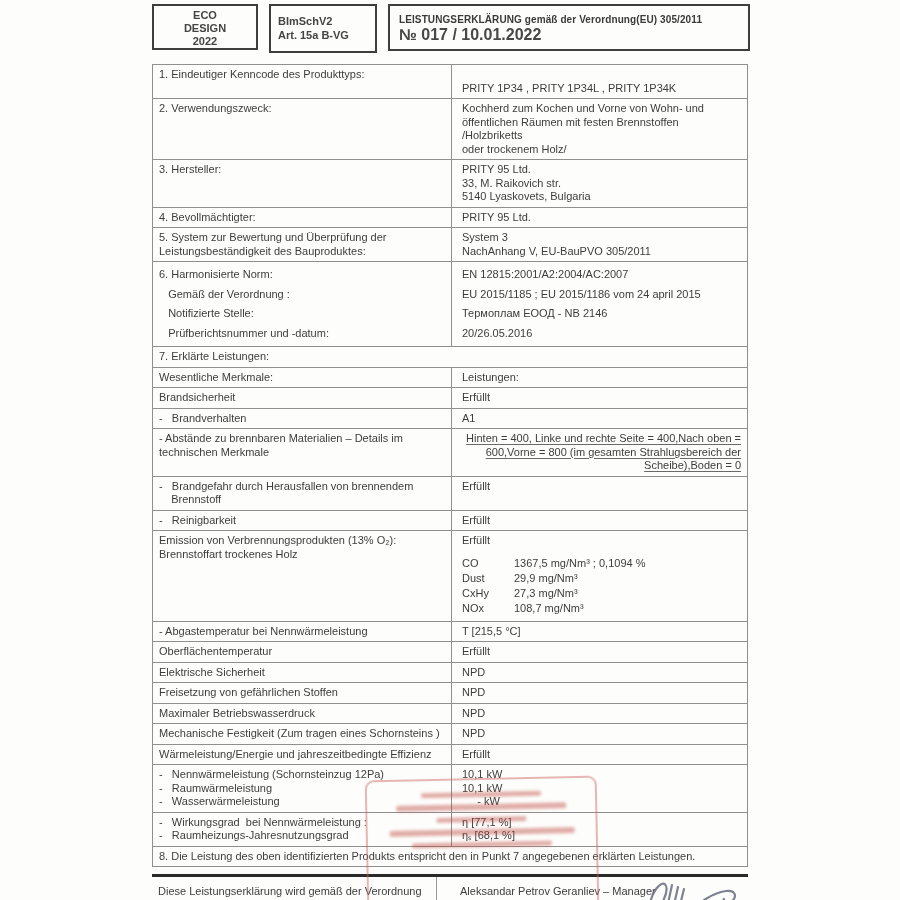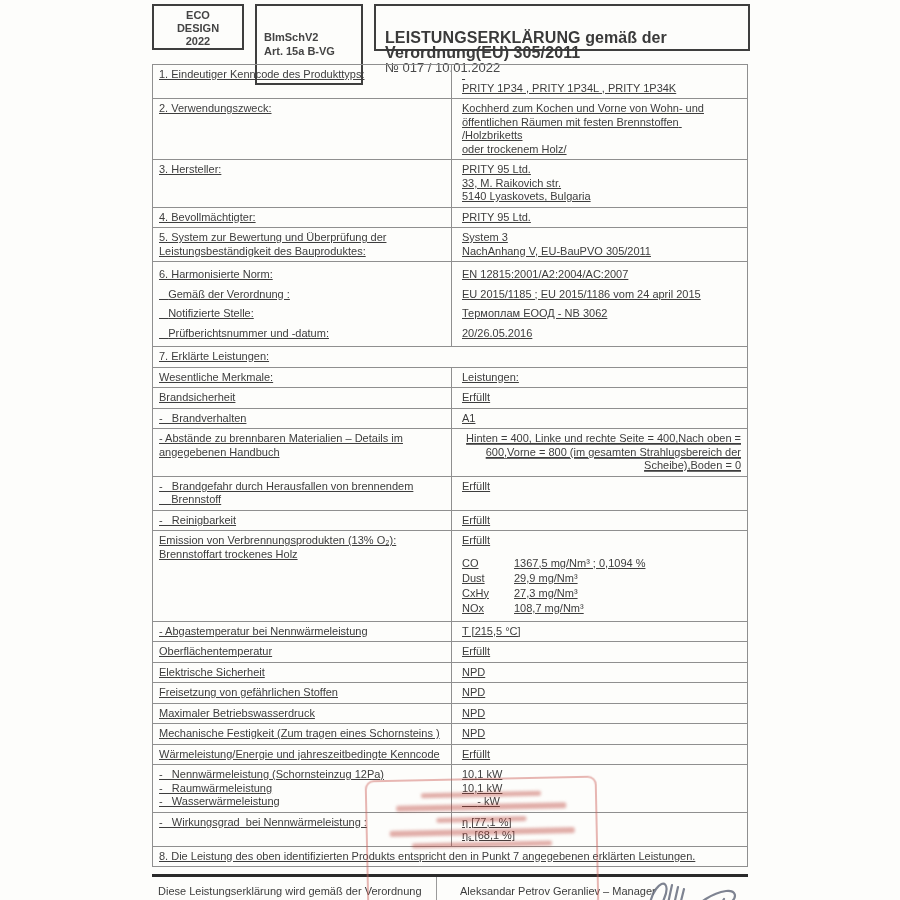--- a/index.html
+++ b/index.html
@@ -14,7 +14,7 @@
   
   .hdr{position:absolute;left:152px;top:4px;width:598px;display:flex;gap:11px;align-items:flex-start;}
   .badge{border:2px solid #3e3e3e;background:#fdfdfb;text-align:center;font-weight:bold;font-size:11px;line-height:13px;color:#444;}
-  .badge.eco{width:72px;padding:3px 8px;height:36px;}
+  .badge.eco{width:72px;padding:3px 15px;height:36px;}
   .badge.bim{width:90px;text-align:left;padding:24px 7px;height:29px;line-height:14px;}
   .titlebox{flex:1;border:2px solid #3e3e3e;padding:6px 9px;height:31px;}
   .titlebox .t1{font-weight:bold;font-size:16px;line-height:15px;color:#3a3a3a;letter-spacing:.1px;margin-top:18px;}

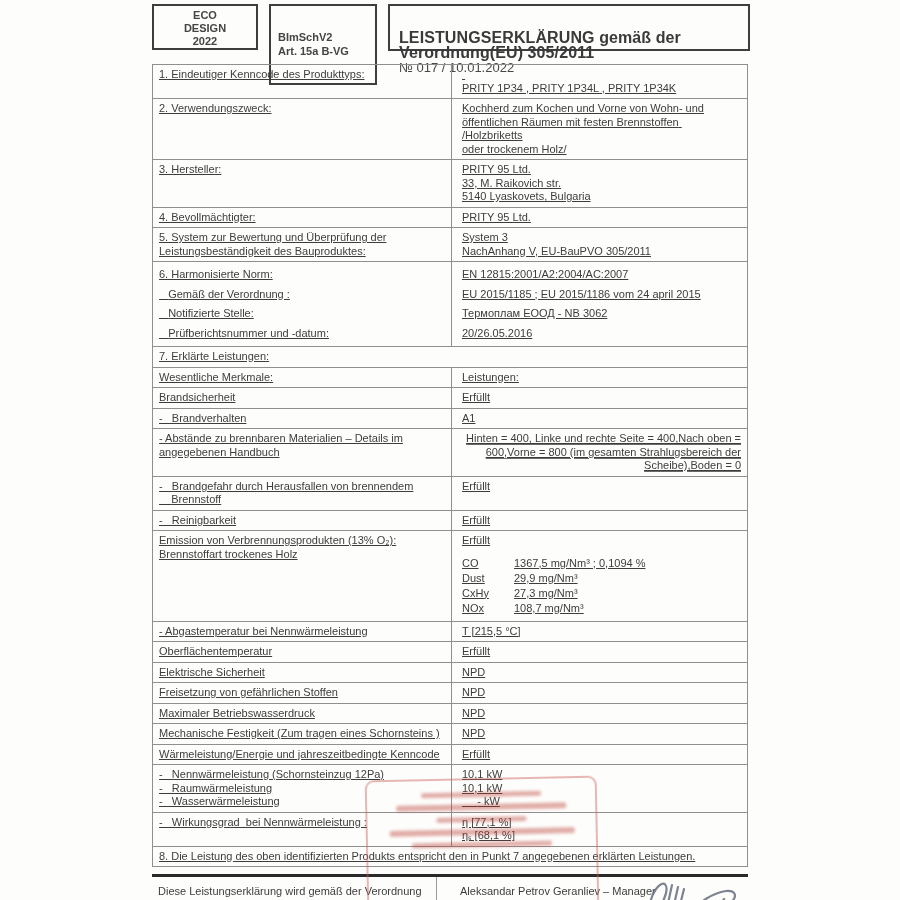--- a/index.html
+++ b/index.html
@@ -15,7 +15,7 @@
   .hdr{position:absolute;left:152px;top:4px;width:598px;display:flex;gap:11px;align-items:flex-start;}
   .badge{border:2px solid #3e3e3e;background:#fdfdfb;text-align:center;font-weight:bold;font-size:11px;line-height:13px;color:#444;}
   .badge.eco{width:72px;padding:3px 15px;height:36px;}
-  .badge.bim{width:90px;text-align:left;padding:24px 7px;height:29px;line-height:14px;}
+  .badge.bim{width:90px;text-align:left;padding:8px 7px;height:29px;line-height:14px;}
   .titlebox{flex:1;border:2px solid #3e3e3e;padding:6px 9px;height:31px;}
   .titlebox .t1{font-weight:bold;font-size:16px;line-height:15px;color:#3a3a3a;letter-spacing:.1px;margin-top:18px;}
   .titlebox .t2{font-weight:normal;font-size:13px;line-height:15px;color:#484848;}

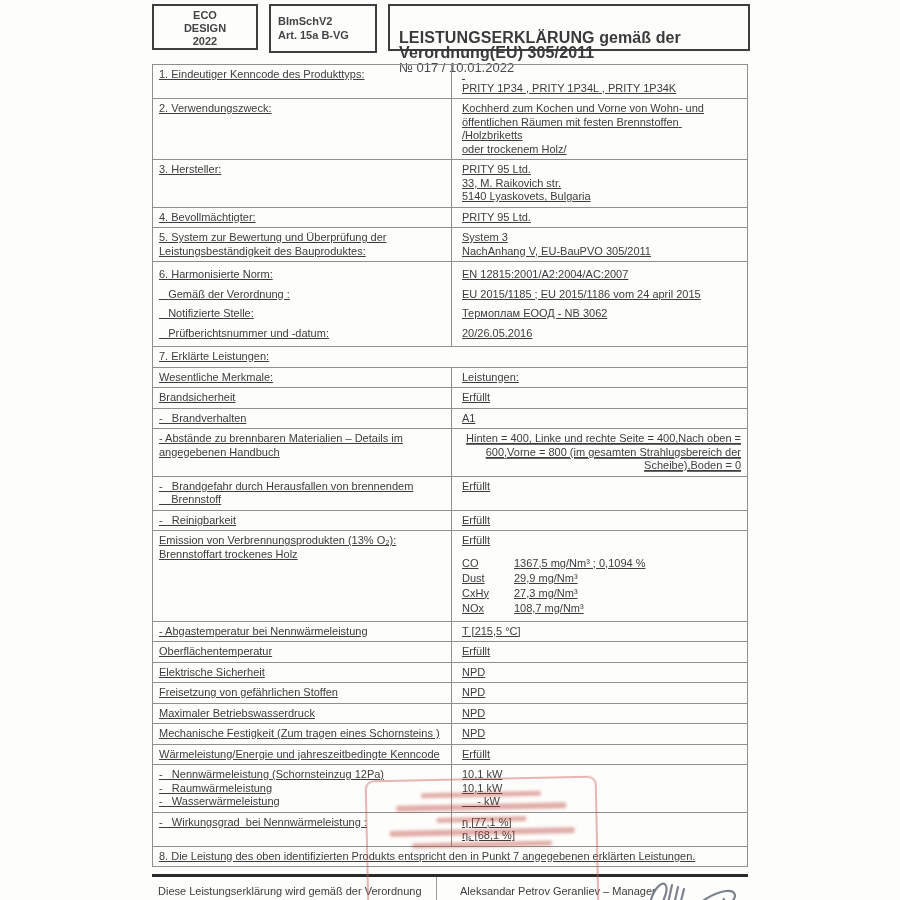--- a/index.html
+++ b/index.html
@@ -17,7 +17,7 @@
   .badge.eco{width:72px;padding:3px 15px;height:36px;}
   .badge.bim{width:90px;text-align:left;padding:8px 7px;height:29px;line-height:14px;}
   .titlebox{flex:1;border:2px solid #3e3e3e;padding:6px 9px;height:31px;}
-  .titlebox .t1{font-weight:bold;font-size:16px;line-height:15px;color:#3a3a3a;letter-spacing:.1px;margin-top:18px;}
+  .titlebox .t1{font-weight:bold;font-size:10px;line-height:15px;color:#3a3a3a;letter-spacing:.1px;}
   .titlebox .t2{font-weight:normal;font-size:13px;line-height:15px;color:#484848;}
   
   .doc{position:absolute;left:152px;top:64px;width:596px;}

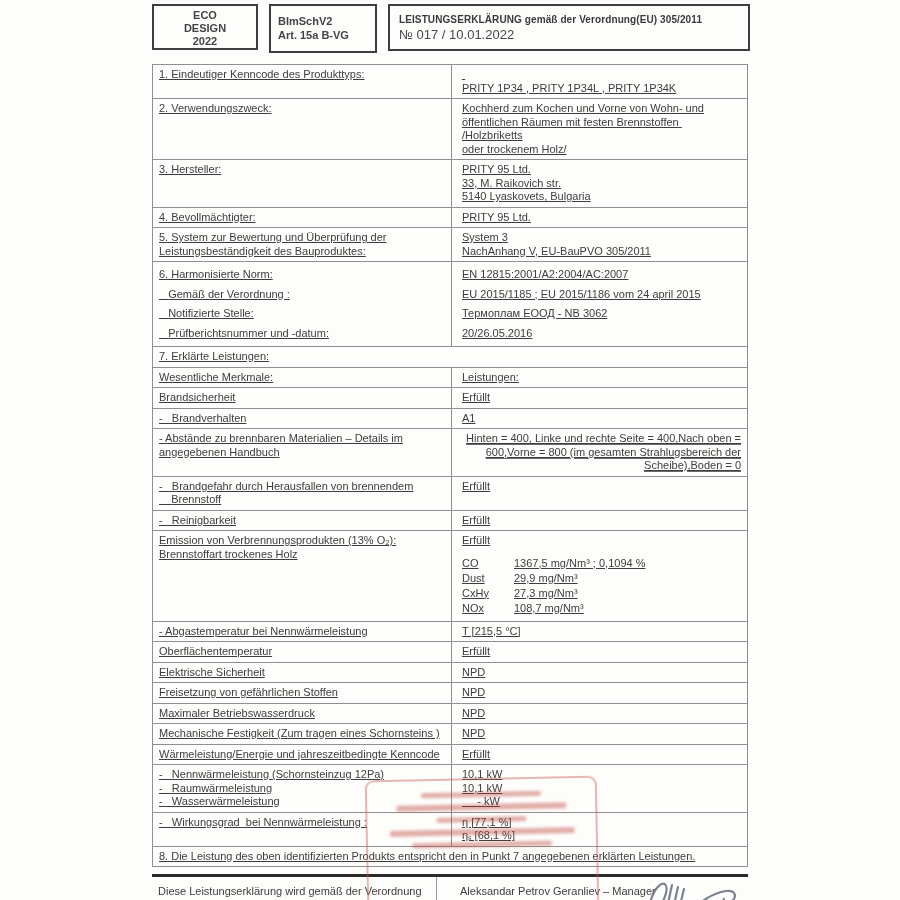--- a/index.html
+++ b/index.html
@@ -18,7 +18,7 @@
   .badge.bim{width:90px;text-align:left;padding:8px 7px;height:29px;line-height:14px;}
   .titlebox{flex:1;border:2px solid #3e3e3e;padding:6px 9px;height:31px;}
   .titlebox .t1{font-weight:bold;font-size:10px;line-height:15px;color:#3a3a3a;letter-spacing:.1px;}
-  .titlebox .t2{font-weight:normal;font-size:13px;line-height:15px;color:#484848;}
+  .titlebox .t2{font-weight:bold;font-size:16px;line-height:15px;color:#484848;}
   
   .doc{position:absolute;left:152px;top:64px;width:596px;}
   .dtable{border:1px solid #8f8f8f;}

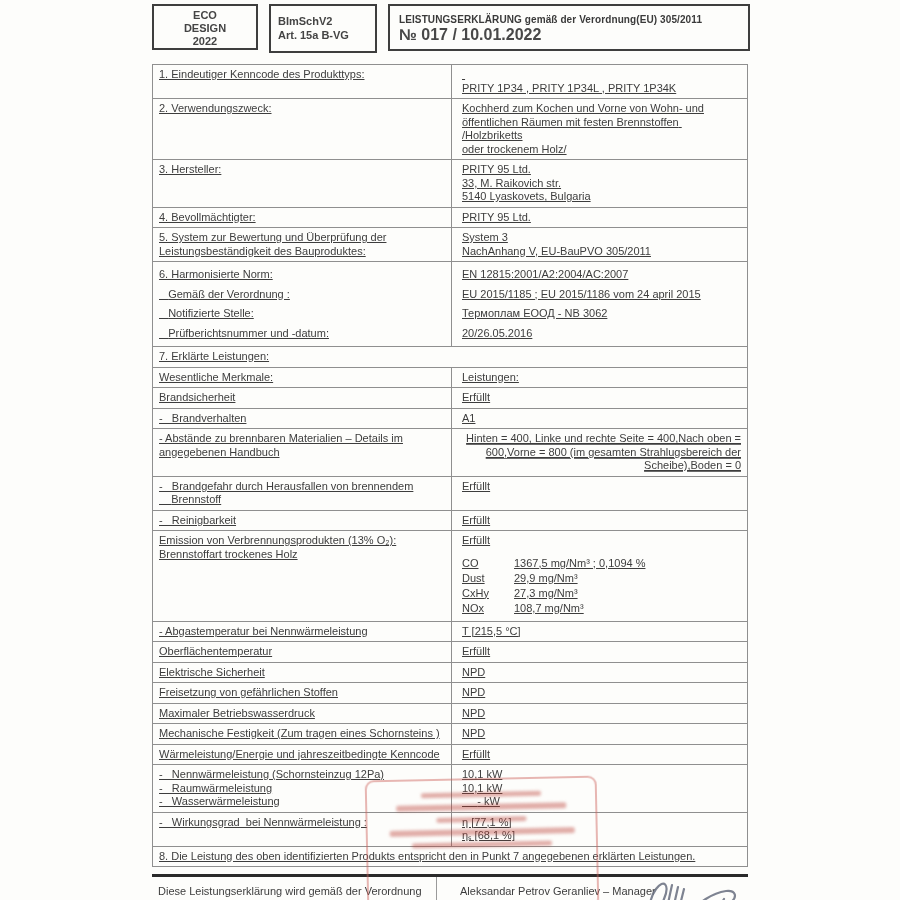--- a/index.html
+++ b/index.html
@@ -24,7 +24,7 @@
   .dtable{border:1px solid #8f8f8f;}
   .trow{display:flex;border-bottom:1px solid #8f8f8f;min-height:14px;}
   .trow:last-child{border-bottom:none;}
-  .cell{padding:3px 6px;font-size:11px;line-height:13.5px;text-decoration:underline;}
+  .cell{padding:3px 6px;font-size:11px;line-height:13.5px;}
   .cell.label{width:284px;border-right:1px solid #8f8f8f;padding-right:8px;}
   .cell.value{flex:1;padding-left:10px;}
   .trow.full .cell{width:100%;border-right:none;}

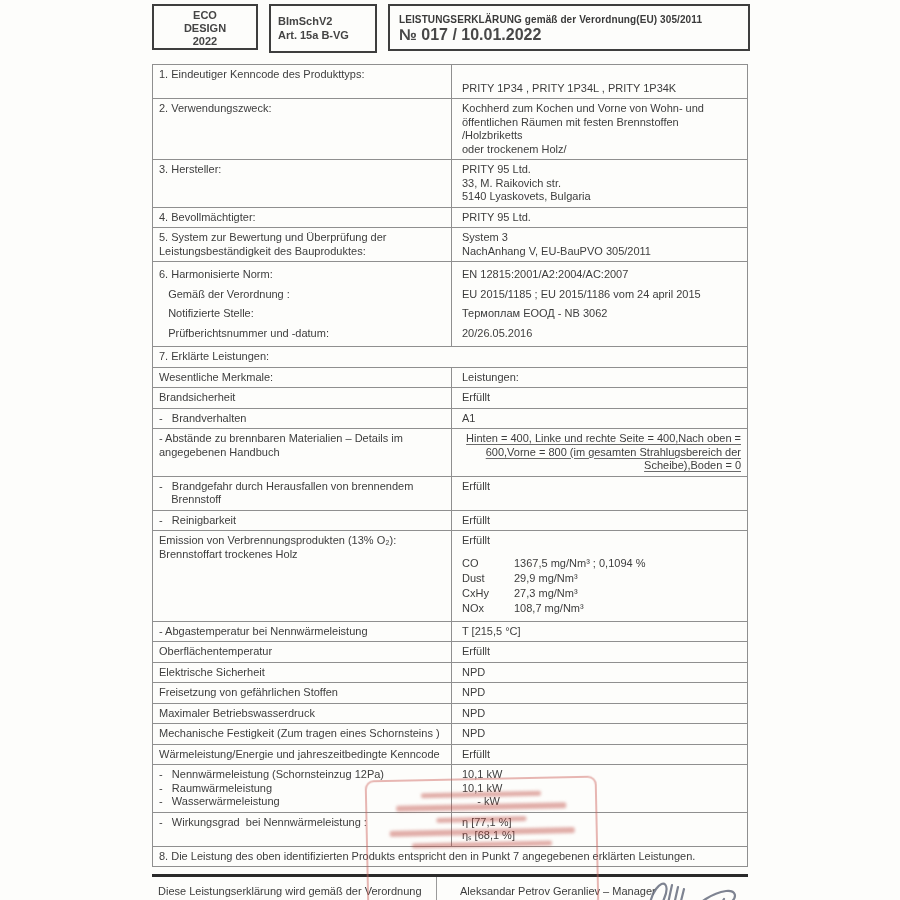--- a/index.html
+++ b/index.html
@@ -133,7 +133,7 @@
           <div class="cell value">
             <div class="ln">EN 12815:2001/A2:2004/AC:2007</div>
             <div class="ln">EU 2015/1185 ; EU 2015/1186 vom 24 april 2015</div>
-            <div class="ln">Термоплам ЕООД - NB 3062</div>
+            <div class="ln">Термоплам ЕООД - NB 2146</div>
             <div class="ln">20/26.05.2016</div>
           </div>
         </div>

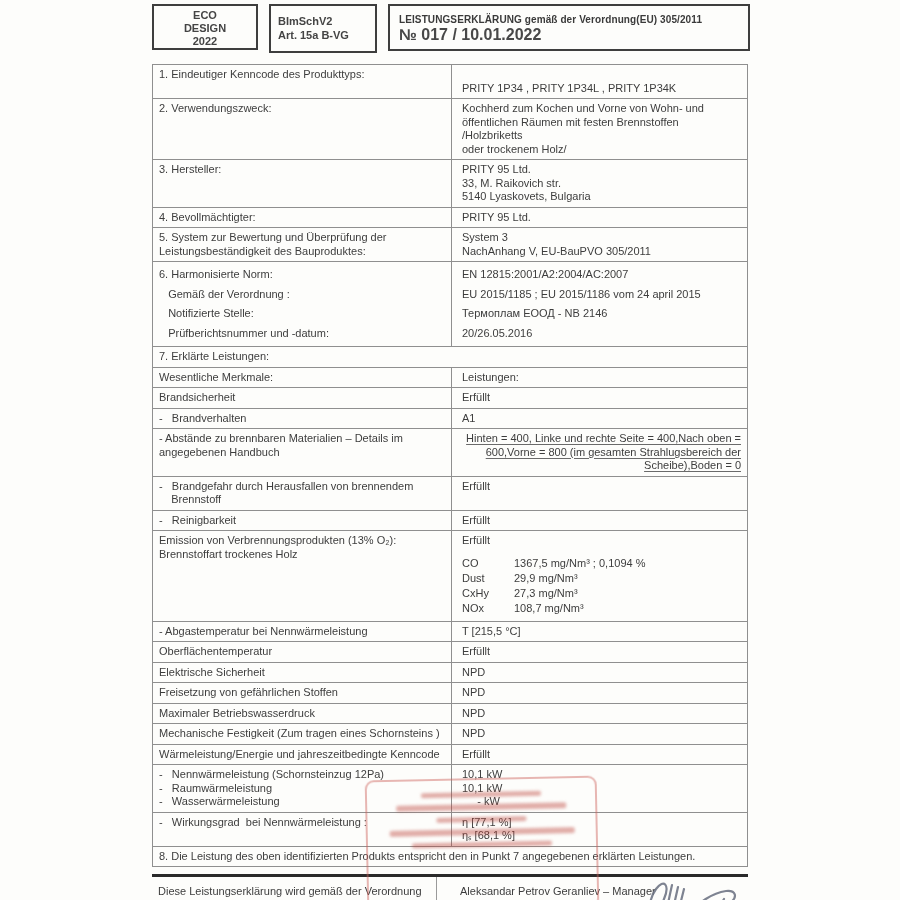--- a/index.html
+++ b/index.html
@@ -169,7 +169,7 @@
         <div class="trow">
           <div class="cell label">
             <div class="ln">- Abstände zu brennbaren Materialien – Details im</div>
-            <div class="ln">angegebenen Handbuch</div>
+            <div class="ln">technischen Merkmale</div>
           </div>
           <div class="cell value und">
             <div class="ln">Hinten = 400, Linke und rechte Seite = 400,Nach oben =</div>

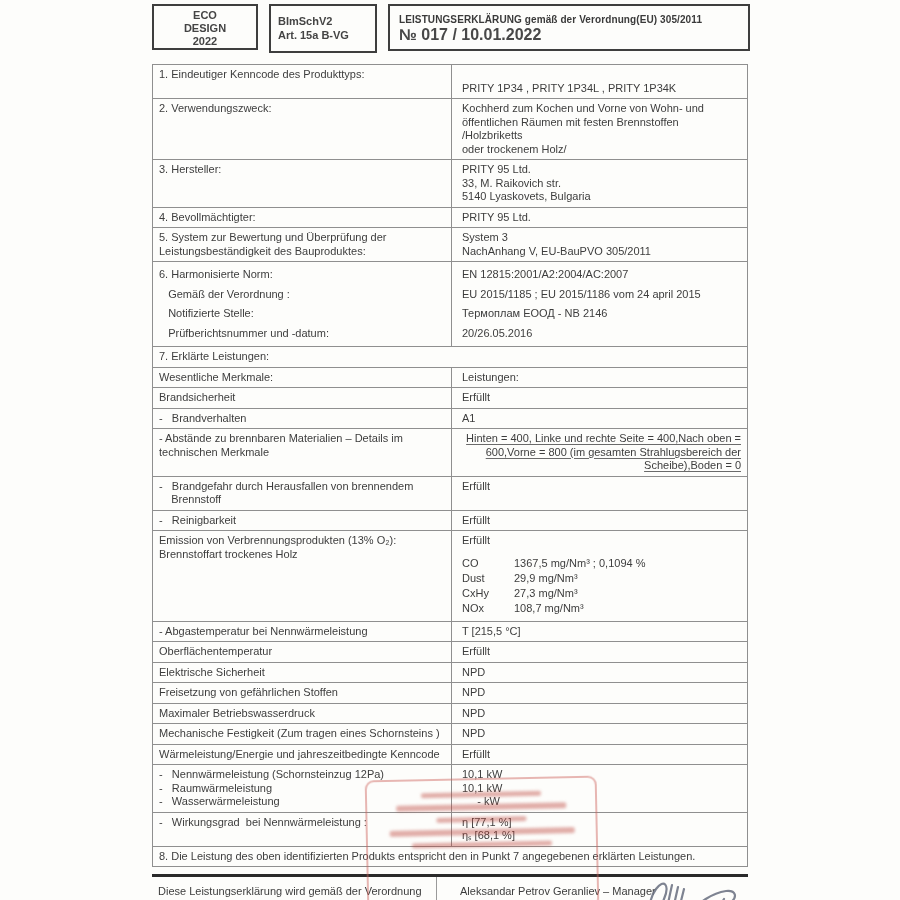--- a/index.html
+++ b/index.html
@@ -271,7 +271,7 @@
         </div>
         <div class="trow">
           <div class="cell label">
-            <div class="ln">Wärmeleistung/Energie und jahreszeitbedingte Kenncode</div>
+            <div class="ln">Wärmeleistung/Energie und jahreszeitbedingte Effizienz</div>
           </div>
           <div class="cell value">
             <div class="ln">Erfüllt</div>

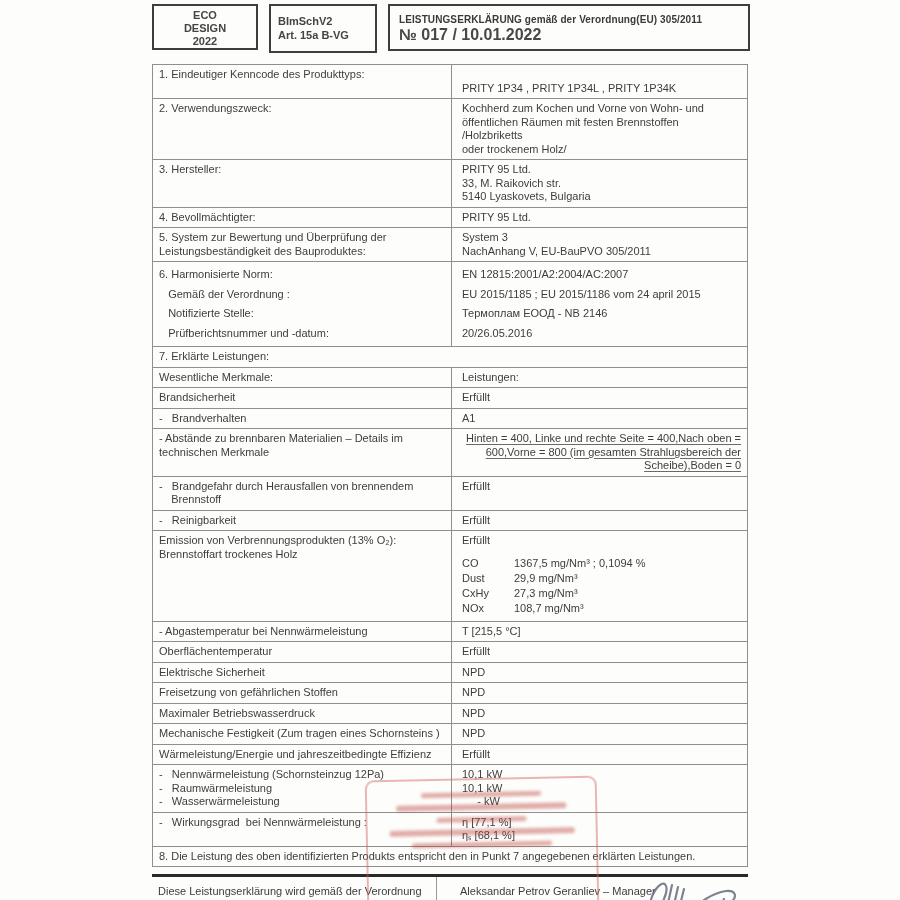--- a/index.html
+++ b/index.html
@@ -292,6 +292,7 @@
         <div class="trow">
           <div class="cell label">
             <div class="ln">-   Wirkungsgrad  bei Nennwärmeleistung :</div>
+            <div class="ln">-   Raumheizungs-Jahresnutzungsgrad</div>
           </div>
           <div class="cell value">
             <div class="ln">η [77,1 %]</div>

